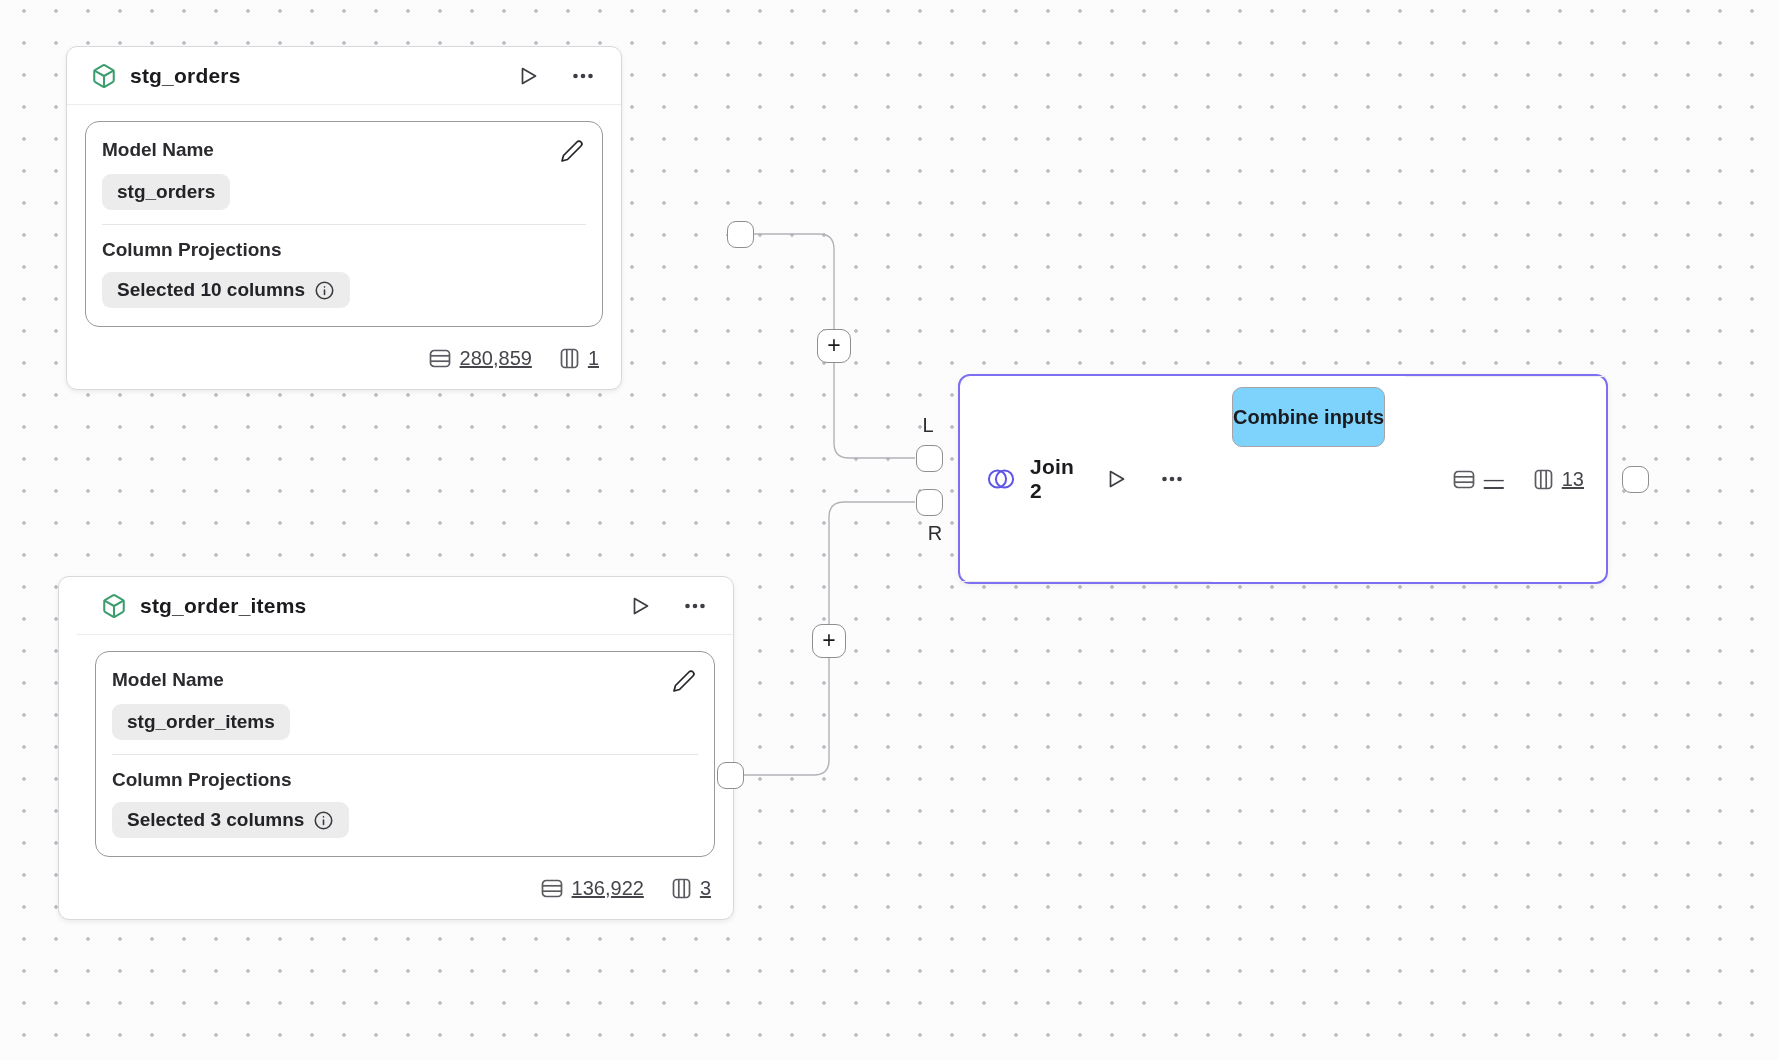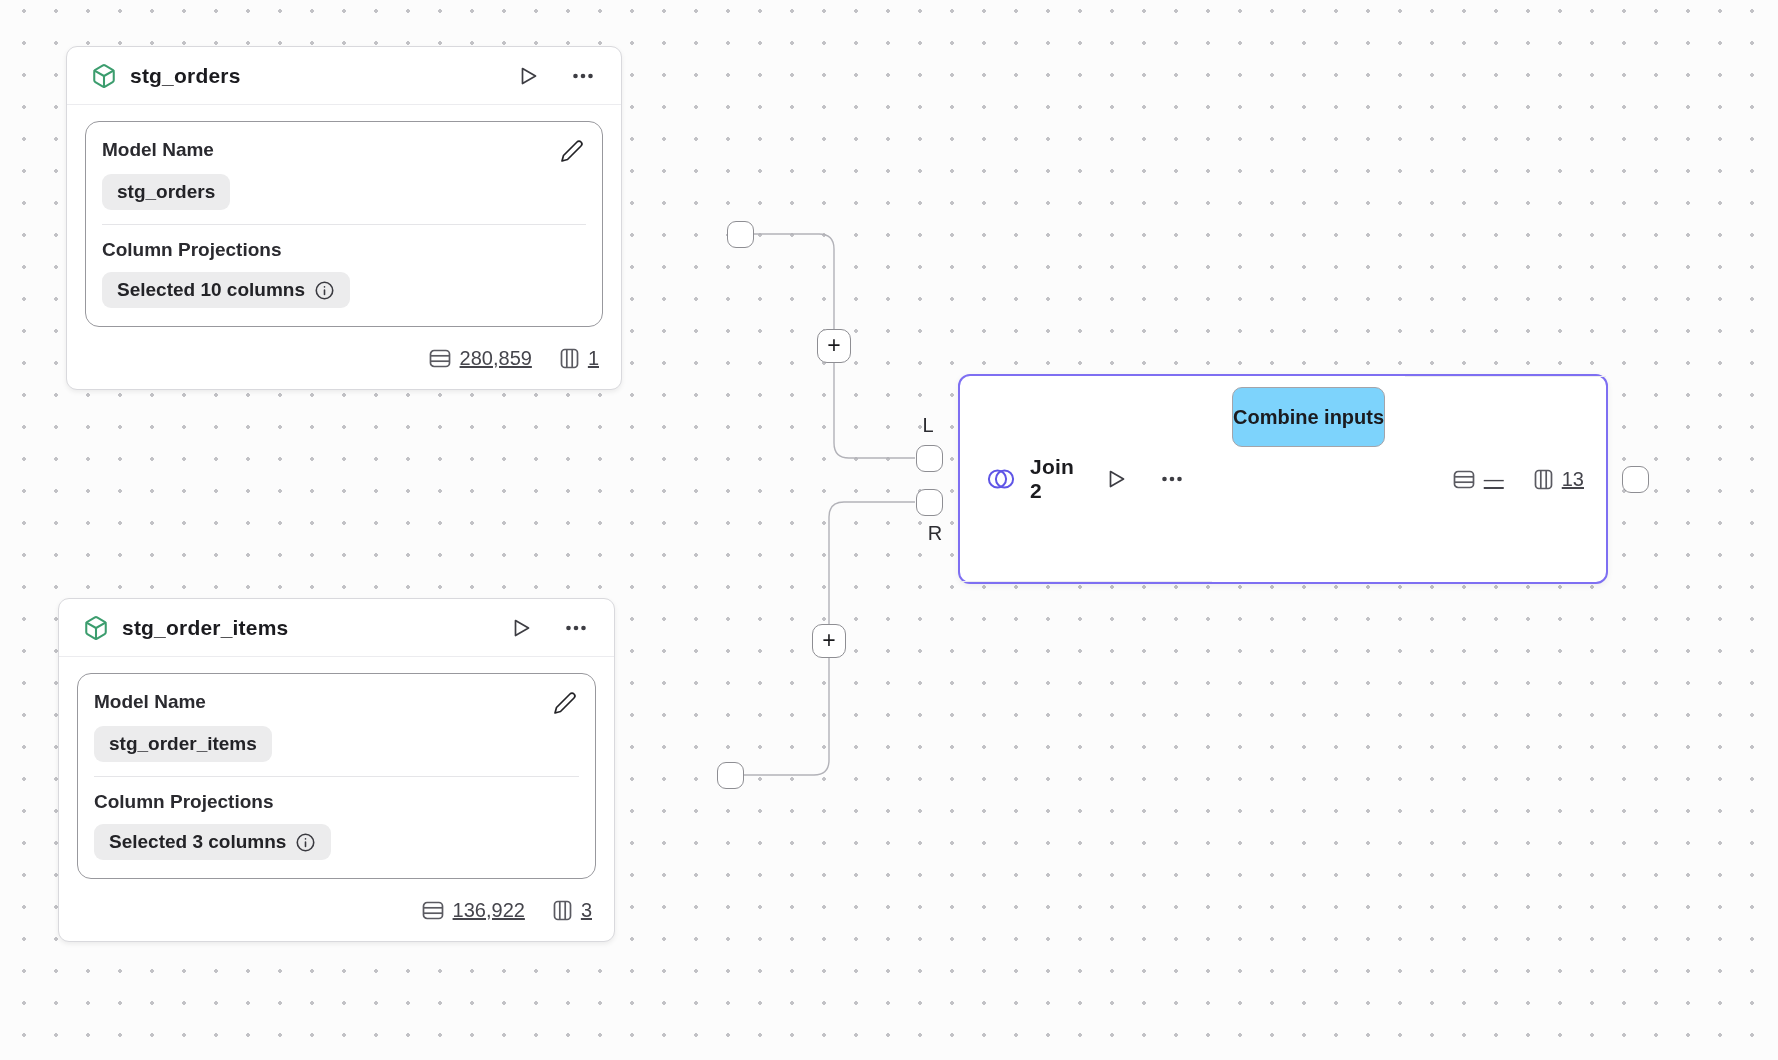--- a/index.html
+++ b/index.html
@@ -189,7 +189,7 @@
     </div>
   </div>
 
-  <div class="node" style="left:58px; top:598px; width:557px; height:344px;">
+  <div class="node" style="left:58px; top:576px; width:676px; height:344px;padding-left:18px;">
     <div class="node-header">
       <span>
         <svg width="26" height="26" viewBox="0 0 24 24" fill="none" stroke="#3c9d6e" stroke-width="1.9" stroke-linecap="round" stroke-linejoin="round">

